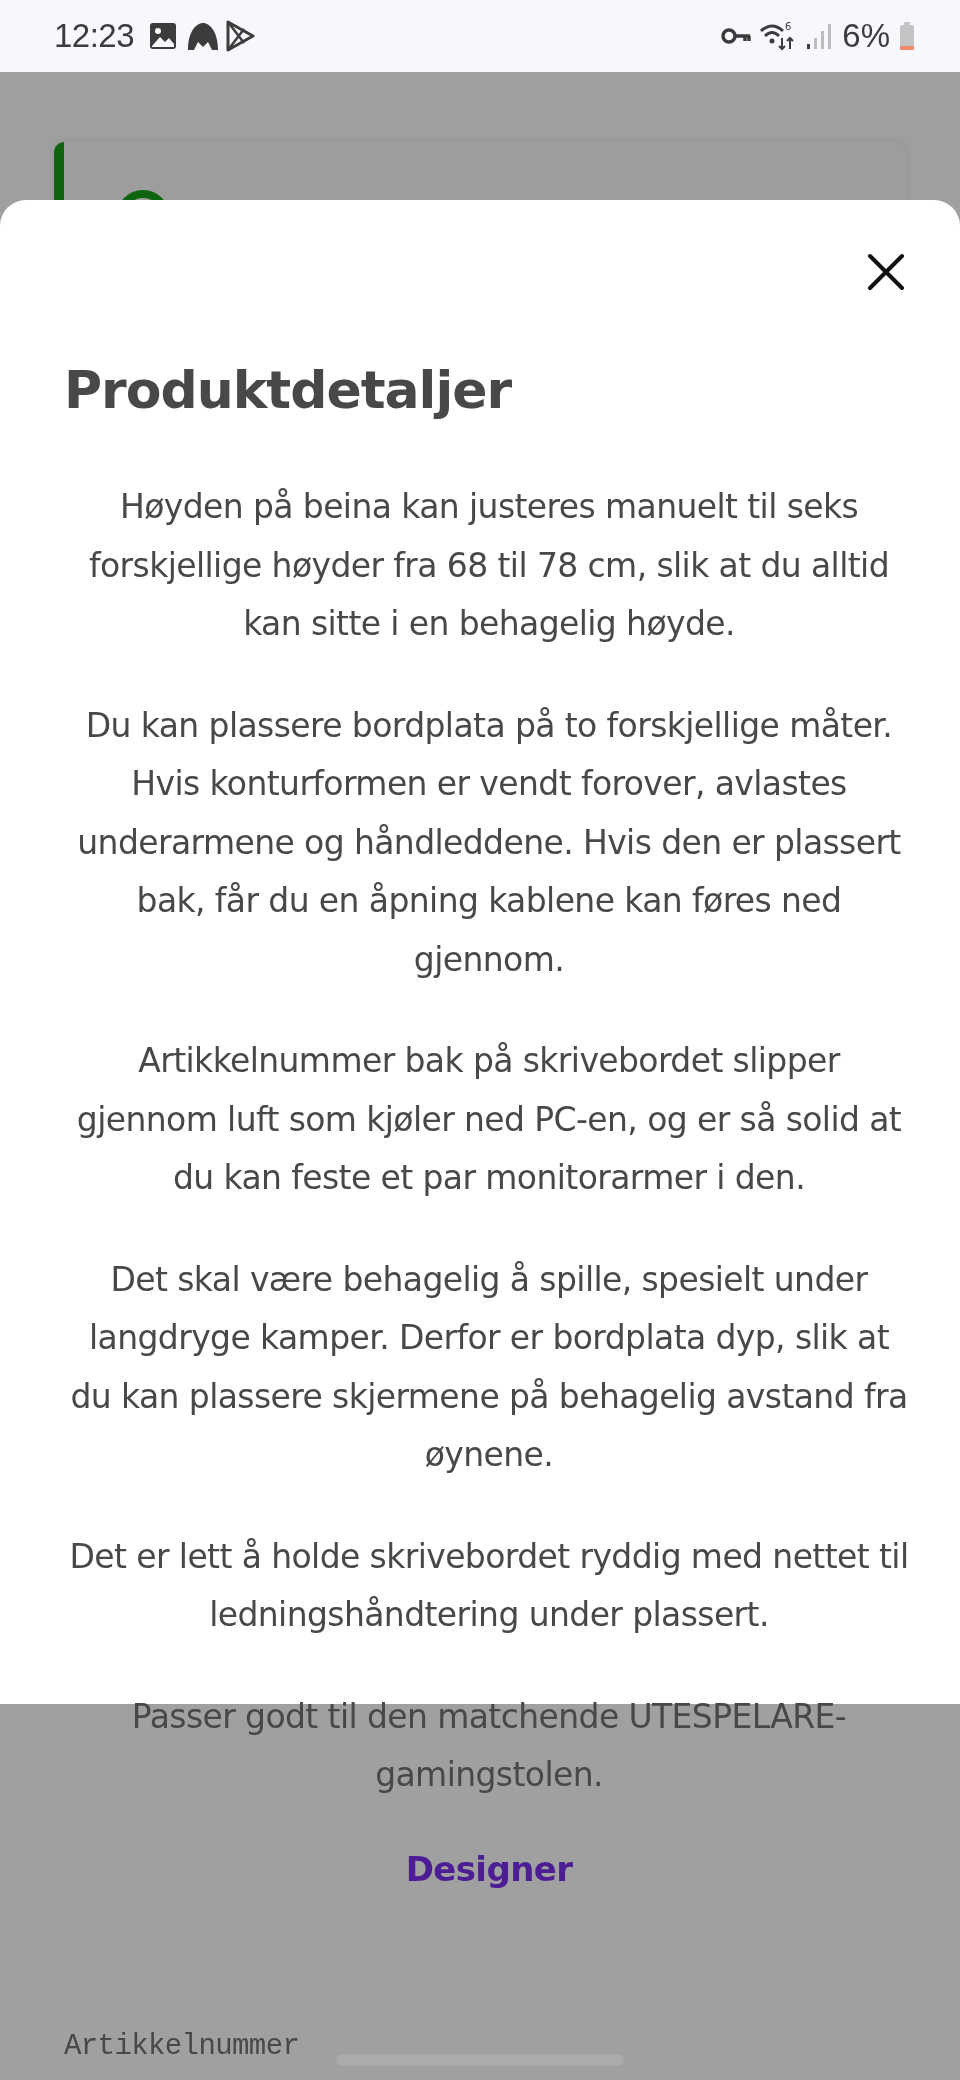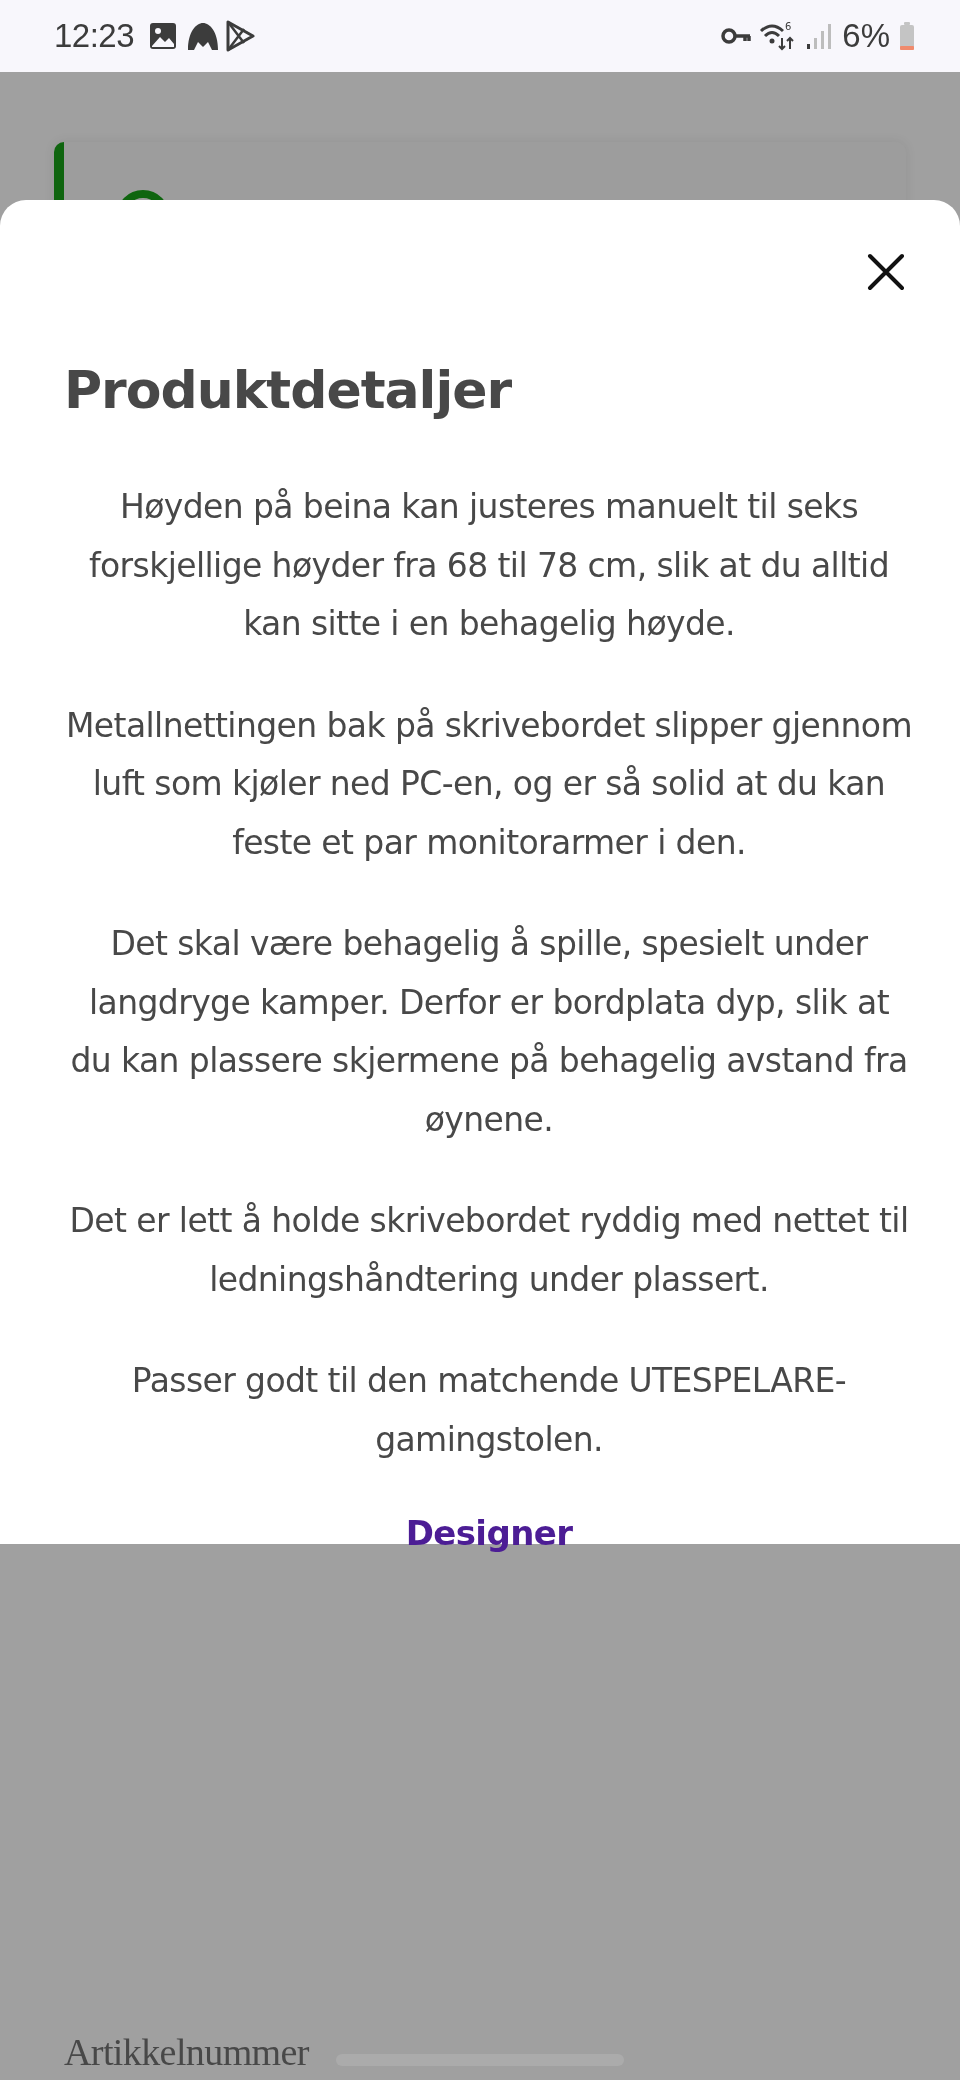--- a/index.html
+++ b/index.html
@@ -38,7 +38,7 @@
     }
     
     .sheet {
-      position: absolute; left: 0; top: 200px; width: 960px; height: 1344px;
+      position: absolute; left: 0; top: 200px; width: 960px; height: 1504px;
       background: #ffffff; border-radius: 26px 26px 0 0;
       padding: 0 64px;
     }

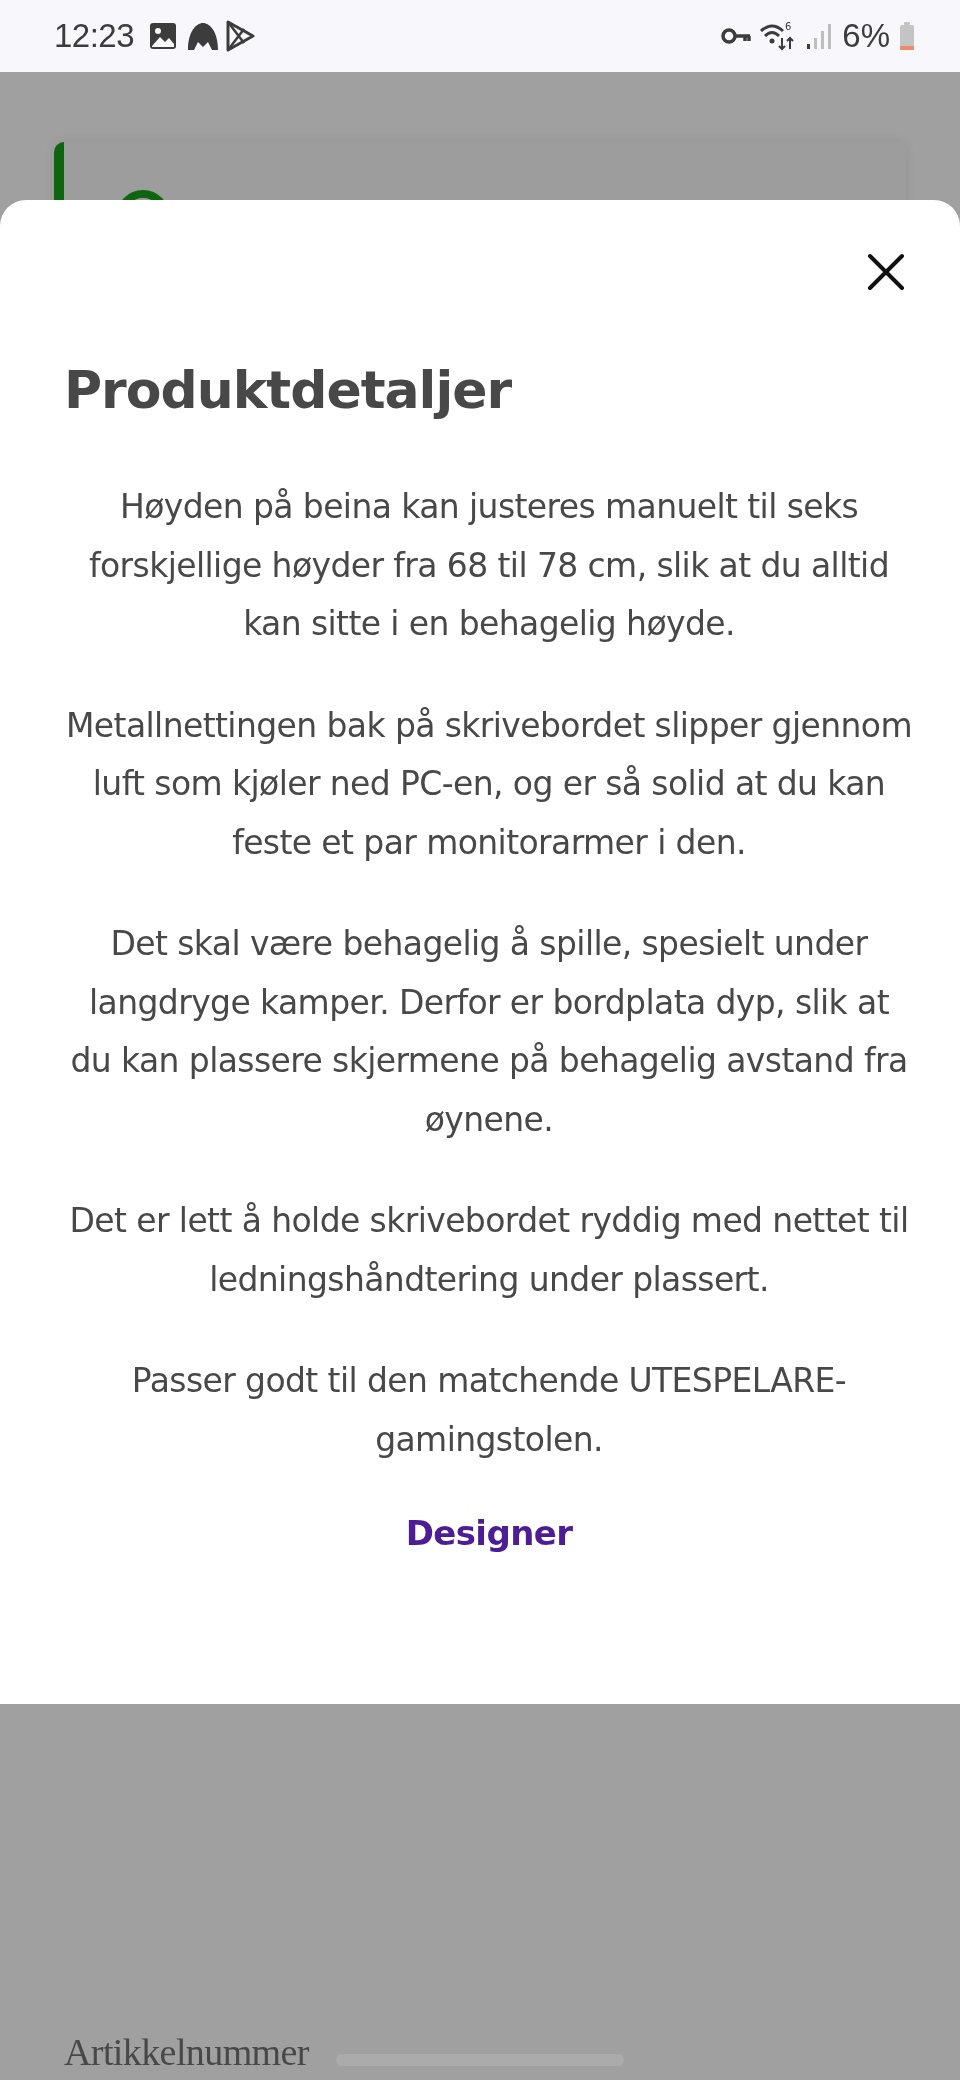--- a/index.html
+++ b/index.html
@@ -159,6 +159,7 @@
 
 <div class="content" style="top:478px;">
   <p class="para">Høyden på beina kan justeres manuelt til seks forskjellige høyder fra 68 til 78 cm, slik at du alltid kan sitte i en behagelig høyde.</p>
+  <p class="para">Du kan plassere bordplata på to forskjellige måter. Hvis konturformen er vendt forover, avlastes underarmene og håndleddene. Hvis den er plassert bak, får du en åpning kablene kan føres ned gjennom.</p>
   <p class="para">Metallnettingen bak på skrivebordet slipper gjennom luft som kjøler ned PC-en, og er så solid at du kan feste et par monitorarmer i den.</p>
   <p class="para">Det skal være behagelig å spille, spesielt under langdryge kamper. Derfor er bordplata dyp, slik at du kan plassere skjermene på behagelig avstand fra øynene.</p>
   <p class="para">Det er lett å holde skrivebordet ryddig med nettet til ledningshåndtering under plassert.</p>

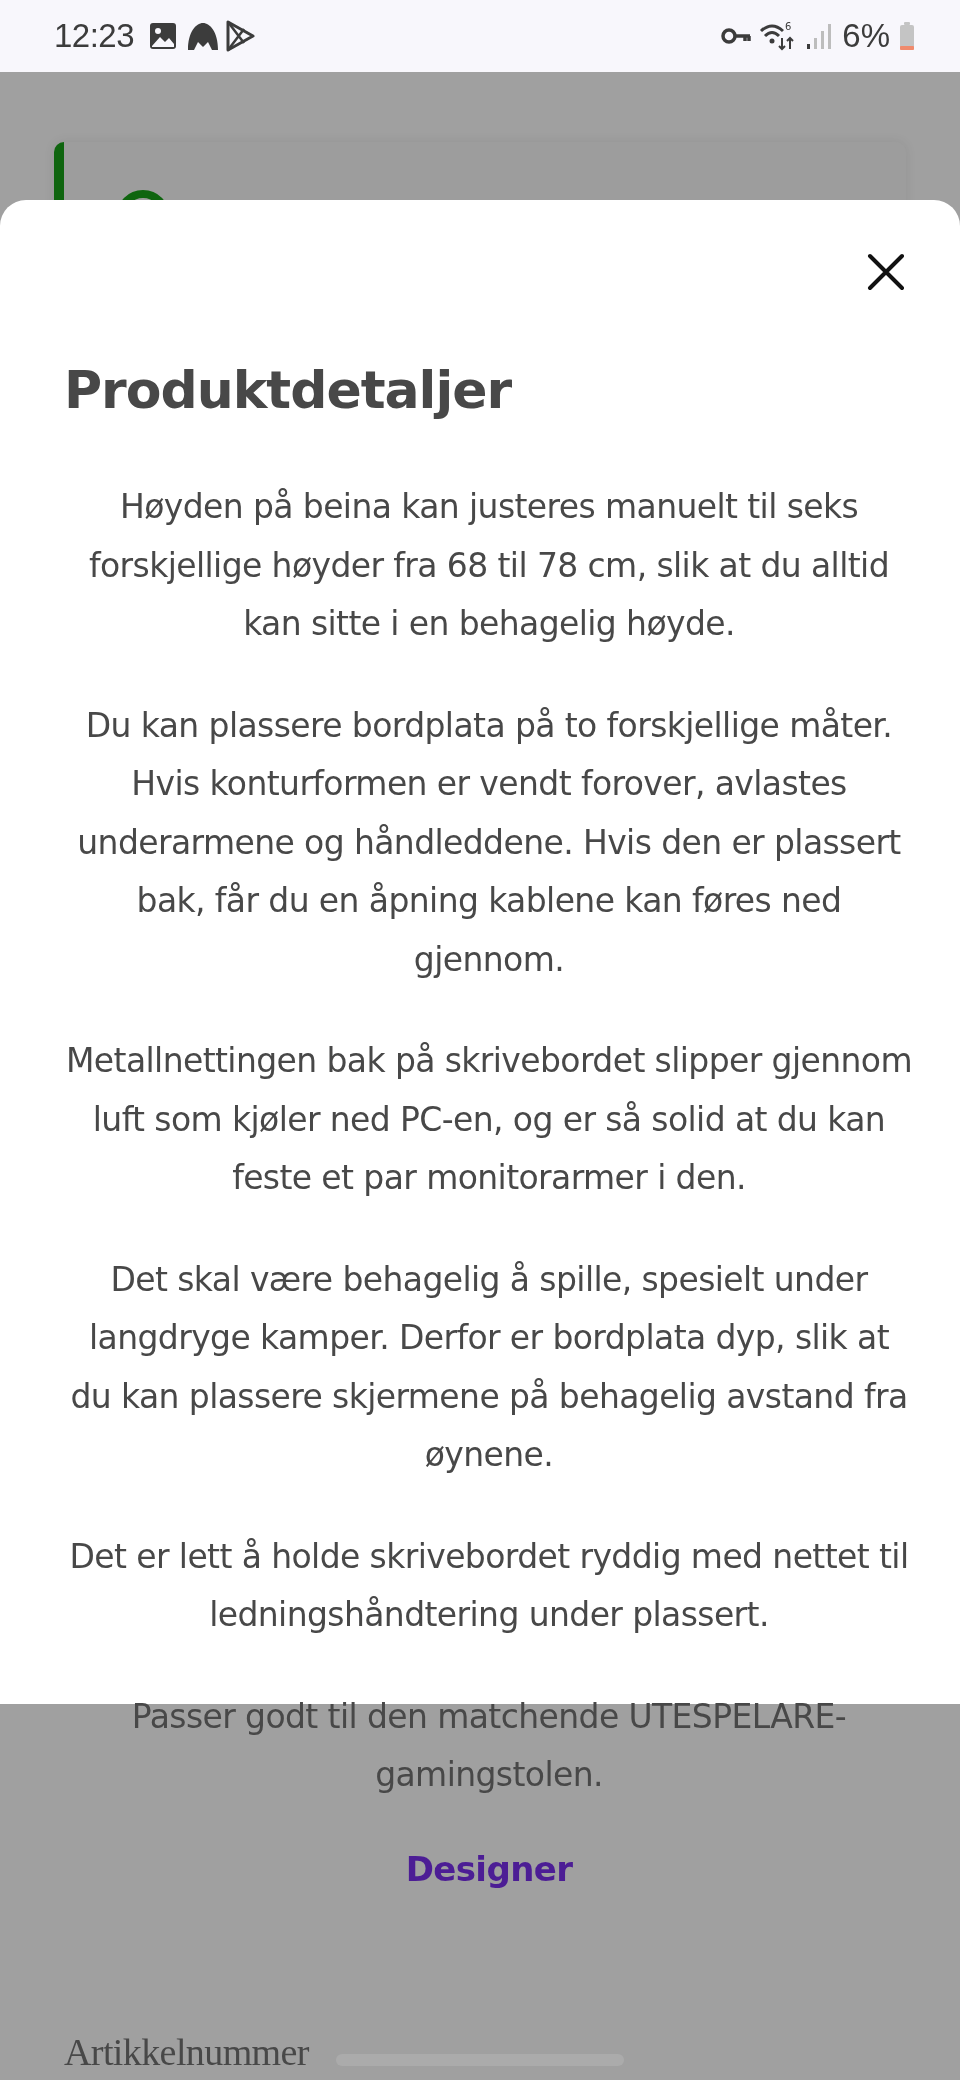--- a/index.html
+++ b/index.html
@@ -160,7 +160,7 @@
 <div class="content" style="top:478px;">
   <p class="para">Høyden på beina kan justeres manuelt til seks forskjellige høyder fra 68 til 78 cm, slik at du alltid kan sitte i en behagelig høyde.</p>
   <p class="para">Du kan plassere bordplata på to forskjellige måter. Hvis konturformen er vendt forover, avlastes underarmene og håndleddene. Hvis den er plassert bak, får du en åpning kablene kan føres ned gjennom.</p>
-  <p class="para">Metallnettingen bak på skrivebordet slipper gjennom luft som kjøler ned PC-en, og er så solid at du kan feste et par monitorarmer i den.</p>
+  <p class="para">Artikkelnummer bak på skrivebordet slipper gjennom luft som kjøler ned PC-en, og er så solid at du kan feste et par monitorarmer i den.</p>
   <p class="para">Det skal være behagelig å spille, spesielt under langdryge kamper. Derfor er bordplata dyp, slik at du kan plassere skjermene på behagelig avstand fra øynene.</p>
   <p class="para">Det er lett å holde skrivebordet ryddig med nettet til ledningshåndtering under plassert.</p>
   <p class="para">Passer godt til den matchende UTESPELARE-gamingstolen.</p>

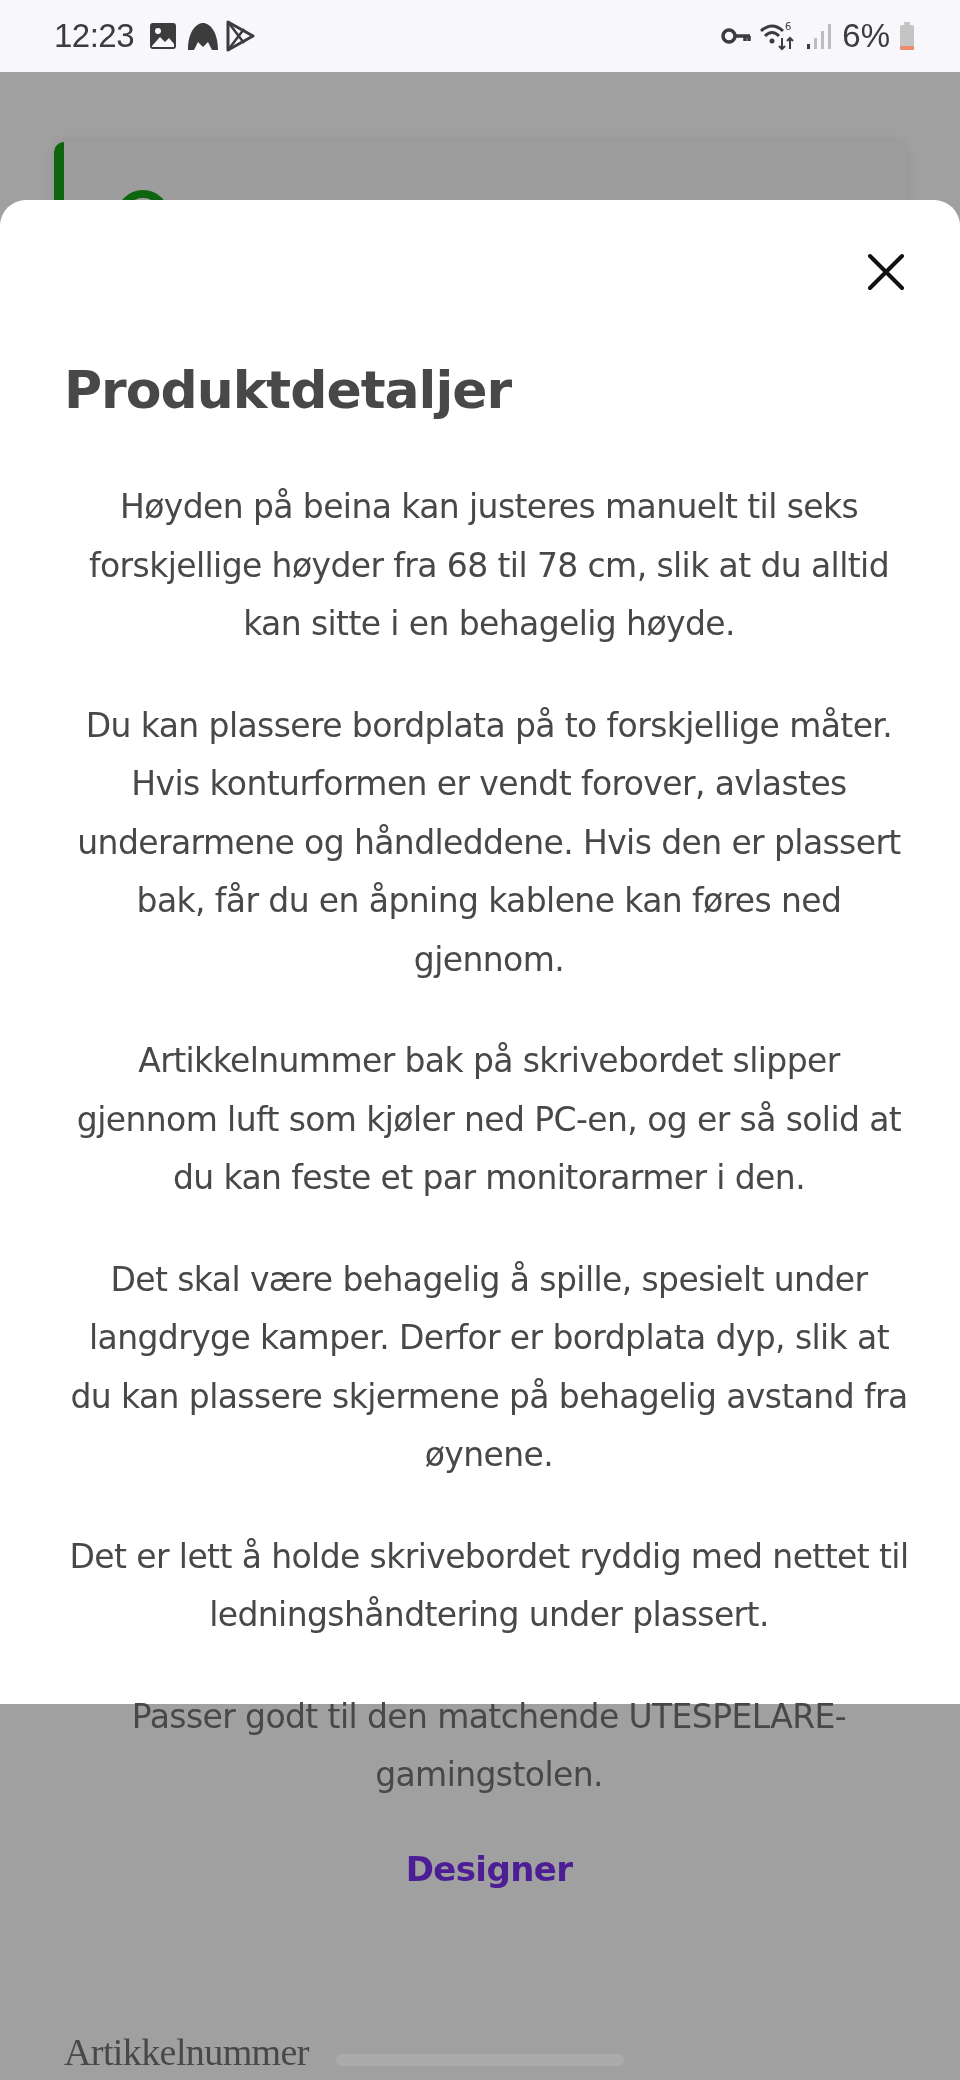--- a/index.html
+++ b/index.html
@@ -75,7 +75,7 @@
       display: flex; align-items: center; gap: 24px;
     }
     .article-label {
-      font-size: 38px; color: #484848; font-family: Liberation Serif, serif; letter-spacing: -0.6px;
+      font-size: 29px; color: #484848; font-family: Liberation Mono, monospace; letter-spacing: -0.6px;
     }
     .home-indicator {
       position: absolute; left: 336px; top: 2054px; width: 288px; height: 12px;

